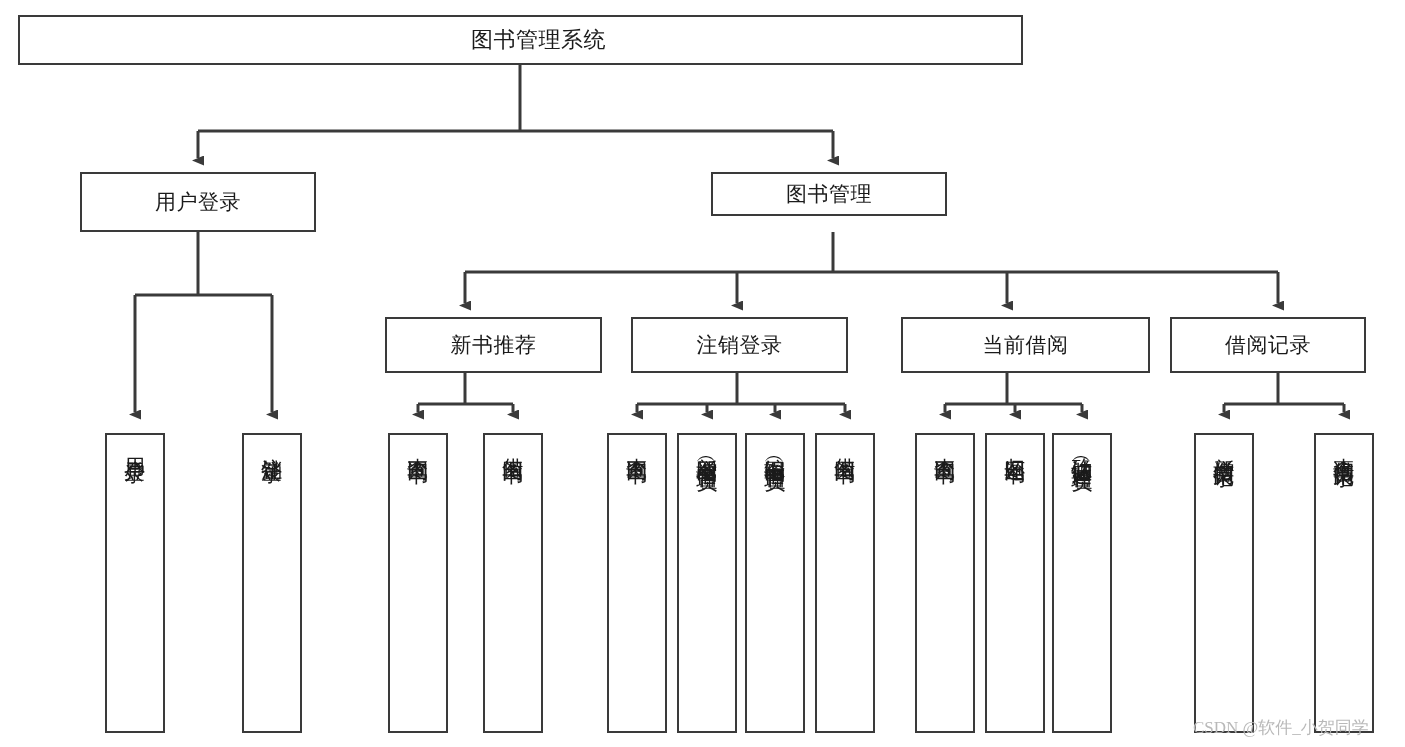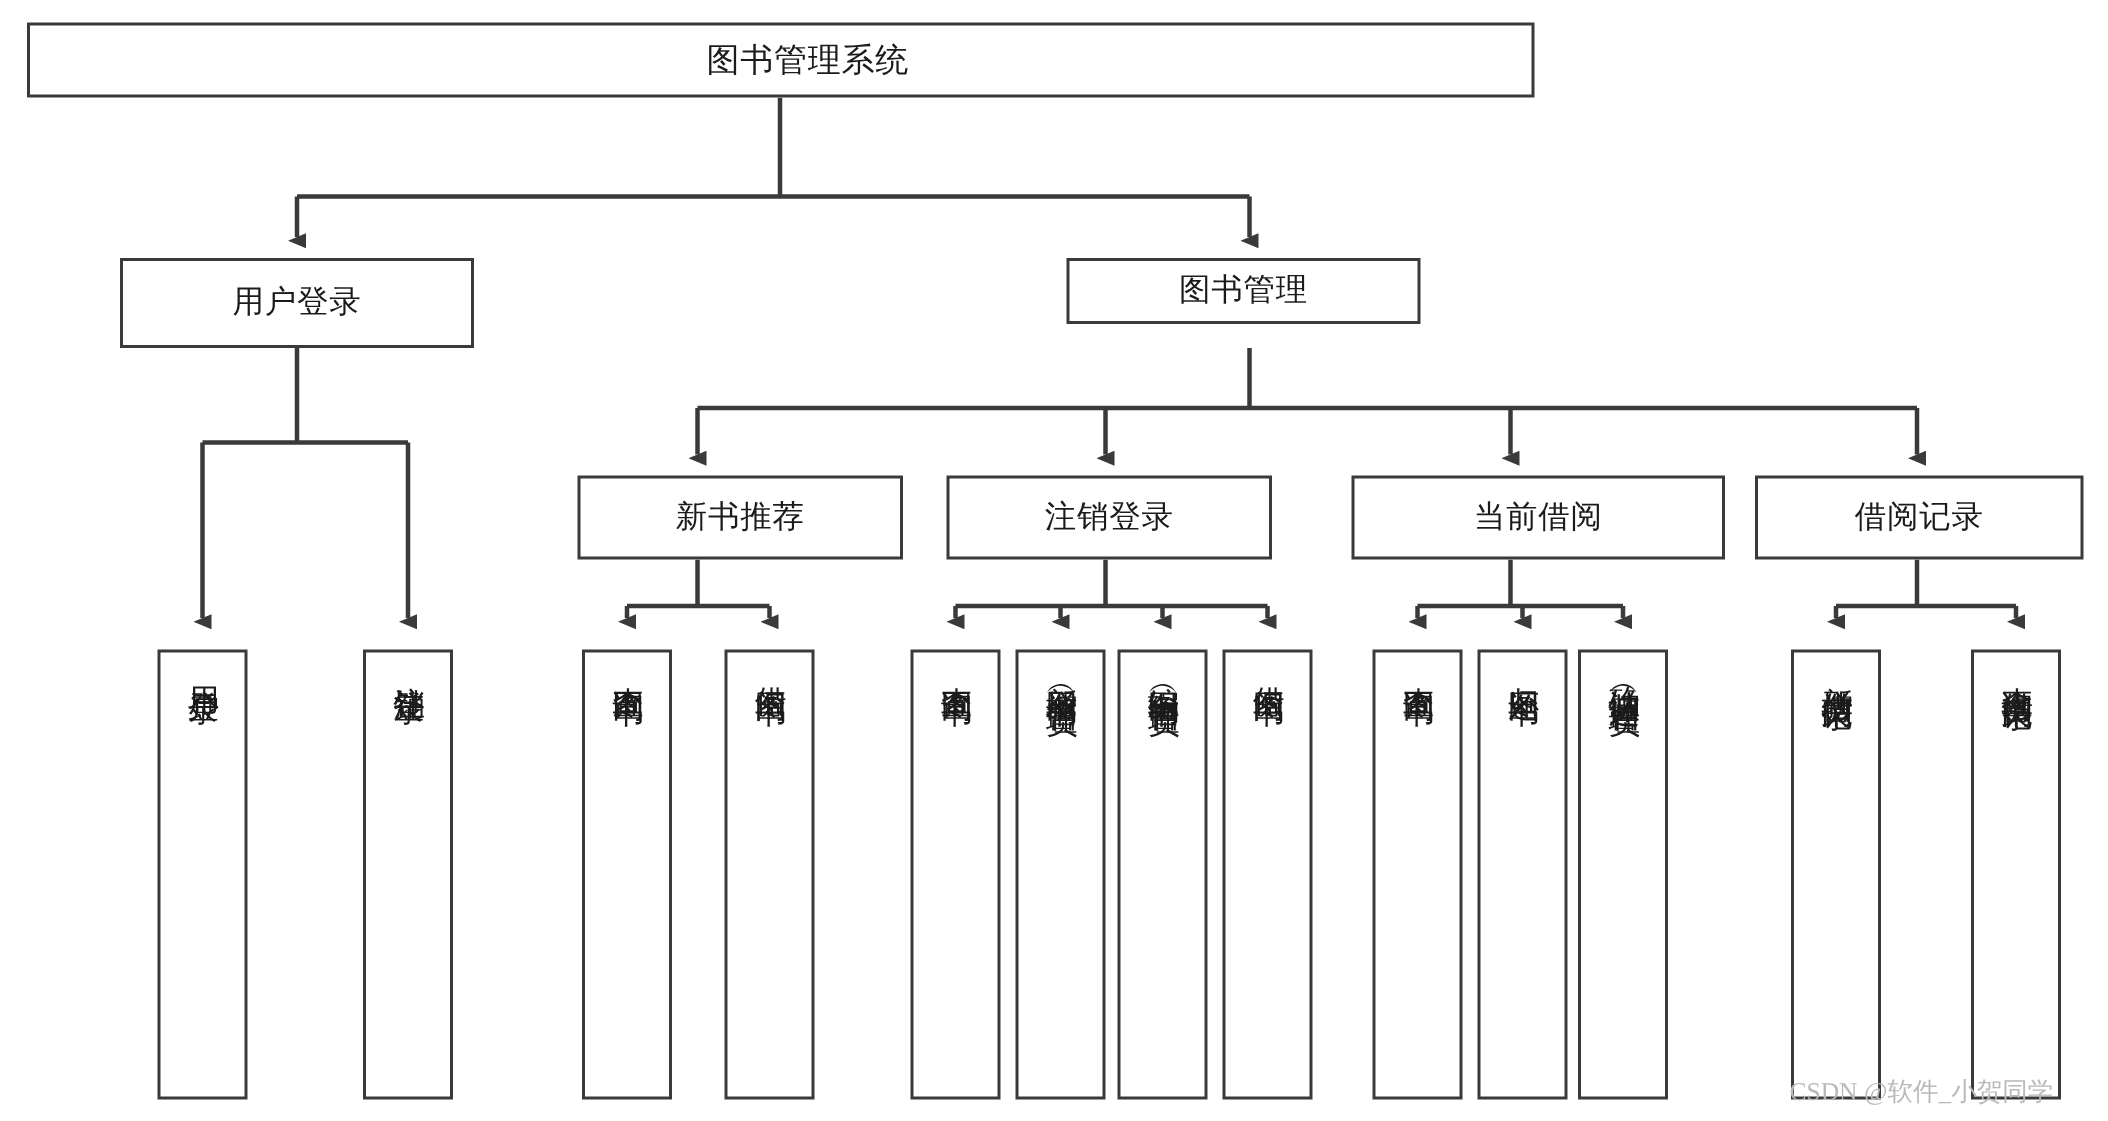--- a/index.html
+++ b/index.html
@@ -149,7 +149,7 @@
     <span class="node-label">当前借阅</span>
   </div>
 
-  <div class="node horizontal" style="left:1170px; top:317px; width:219px; height:56px;">
+  <div class="node horizontal" style="left:1170px; top:317px; width:196px; height:56px;">
     <span class="node-label">借阅记录</span>
   </div>
 

